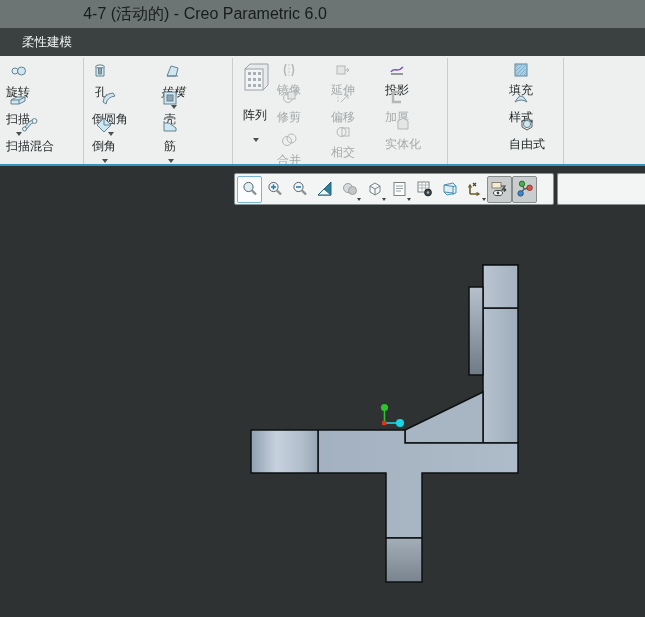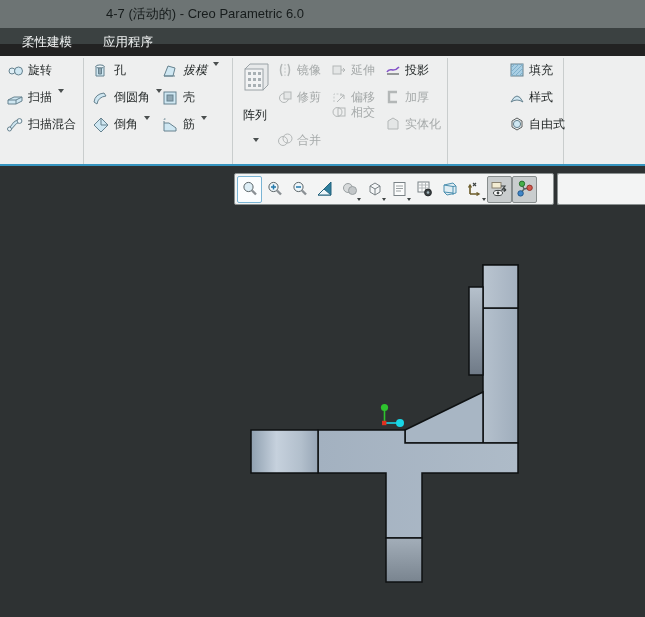--- a/index.html
+++ b/index.html
@@ -11,7 +11,7 @@
   
   #titlebar{position:absolute;left:0;top:0;width:645px;height:28px;background:#6d7474;}
   #titlebar .title{position:absolute;left:0;top:0;width:410px;height:28px;line-height:28px;
-    text-align:center;font-size:13px;color:#171c1c;}
+    text-align:center;font-size:16px;color:#171c1c;}
   
   #tabbar{position:absolute;left:0;top:28px;width:645px;height:16px;background:#3b4141;}
   .menu-tab{position:absolute;top:0;height:28px;line-height:28px;font-size:12.5px;color:#f2f4f4;

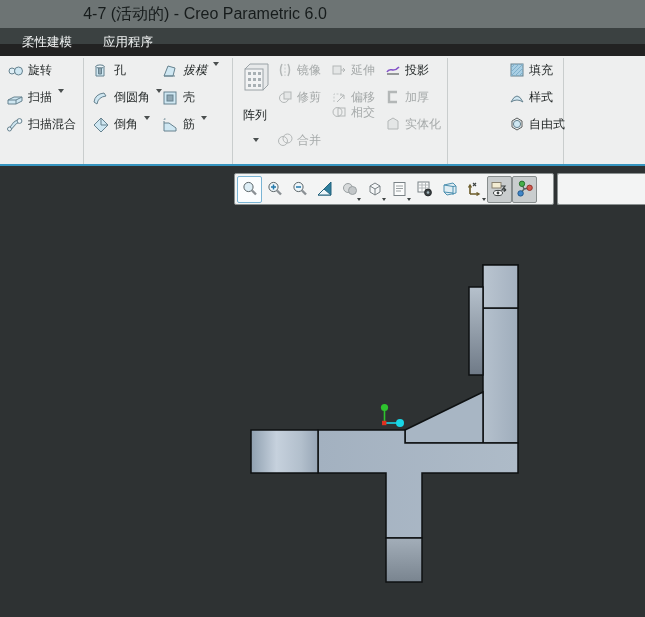--- a/index.html
+++ b/index.html
@@ -13,7 +13,7 @@
   #titlebar .title{position:absolute;left:0;top:0;width:410px;height:28px;line-height:28px;
     text-align:center;font-size:16px;color:#171c1c;}
   
-  #tabbar{position:absolute;left:0;top:28px;width:645px;height:16px;background:#3b4141;}
+  #tabbar{position:absolute;left:0;top:28px;width:645px;height:28px;background:#3b4141;}
   .menu-tab{position:absolute;top:0;height:28px;line-height:28px;font-size:12.5px;color:#f2f4f4;
     padding:0 6px;cursor:default;}
   

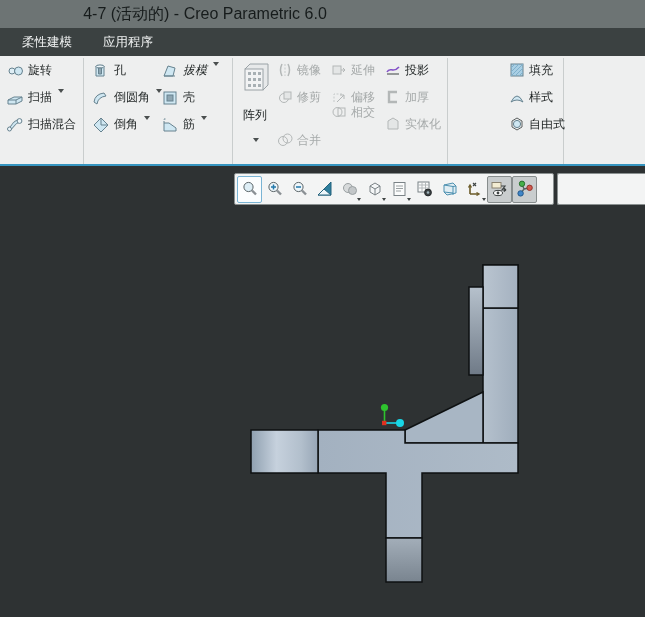--- a/index.html
+++ b/index.html
@@ -58,7 +58,6 @@
 
   <div id="tabbar">
     <div class="menu-tab" style="left:16px;">柔性建模</div>
-    <div class="menu-tab" style="left:97px;">应用程序</div>
   </div>
 
   <div id="ribbon">

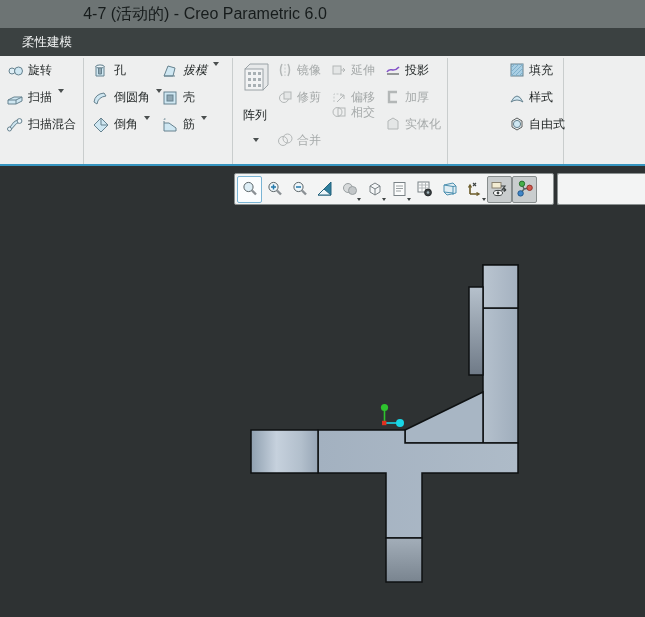--- a/index.html
+++ b/index.html
@@ -20,8 +20,8 @@
   #ribbon{position:absolute;left:0;top:56px;width:645px;height:108px;background:#eeefef;}
   #ribbon-accent{position:absolute;left:0;top:164px;width:645px;height:2px;background:#3695c0;}
   .vsep{position:absolute;top:2px;width:1px;height:160px;background:#c9cdcd;}
-  .ribbon-item{position:absolute;display:flex;align-items:flex-start;gap:4px;height:21px;
-    font-size:12px;color:#1f2424;white-space:nowrap;}
+  .ribbon-item{position:absolute;display:flex;align-items:center;gap:4px;height:21px;
+    font-size:12px;color:#1f2424;white-space:nowrap;flex-direction:column;}
   .ribbon-item.disabled{color:#a6aaaa;}
   .dd-arrow{width:0;height:0;border-left:3.5px solid transparent;border-right:3.5px solid transparent;
     border-top:4px solid #4a4f4f;margin-left:2px;display:inline-block;}

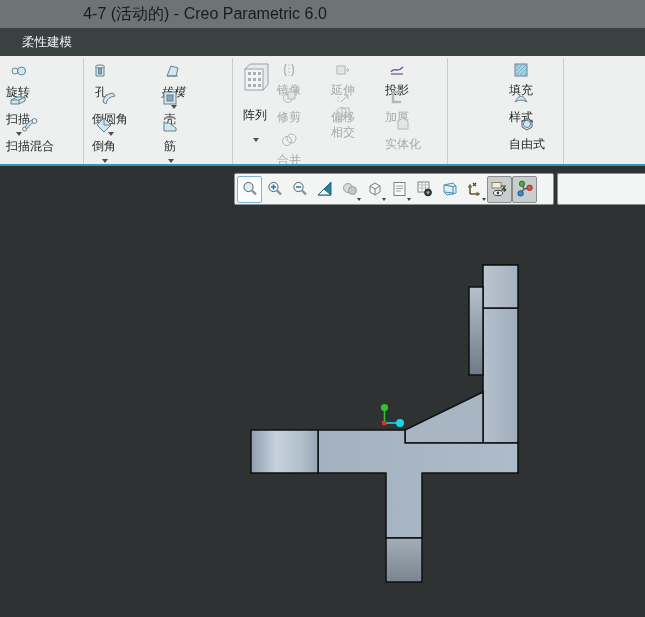--- a/index.html
+++ b/index.html
@@ -235,7 +235,7 @@
       </span>
       <span>偏移</span>
     </div>
-    <div class="ribbon-item disabled" style="left:331px;top:48px;">
+    <div class="ribbon-item disabled" style="left:331px;top:68px;">
       <span class="icon">
         <svg width="16" height="16">
             <circle cx="6.5" cy="8" r="4.5" fill="none" stroke="#b3b7b7"></circle>

